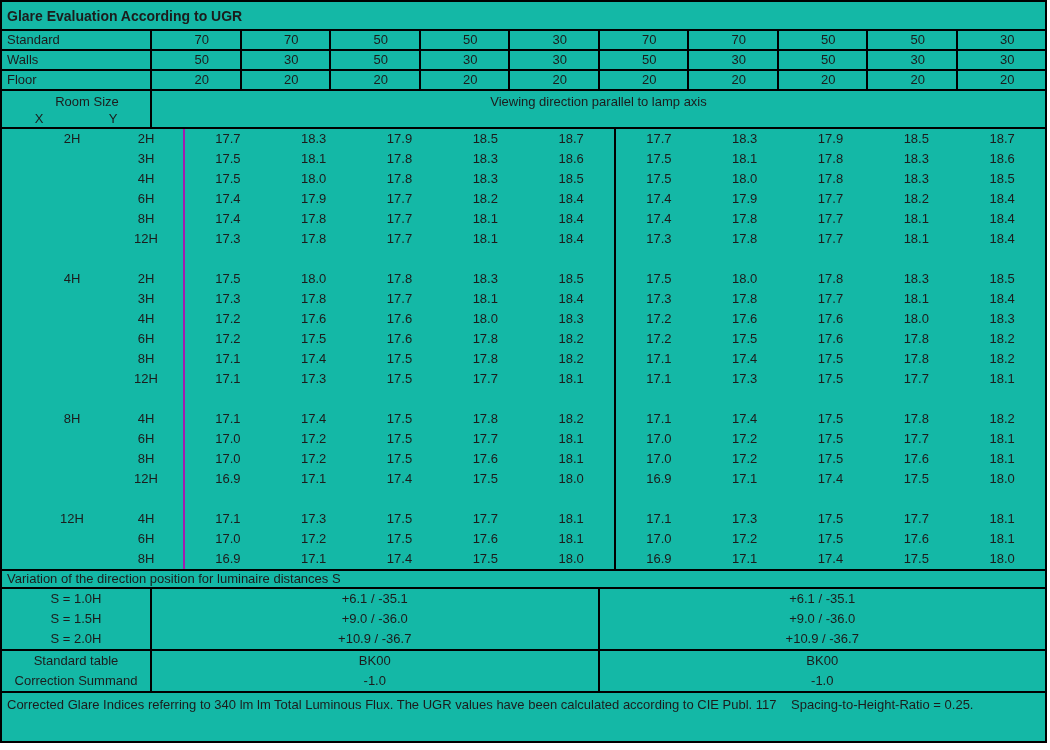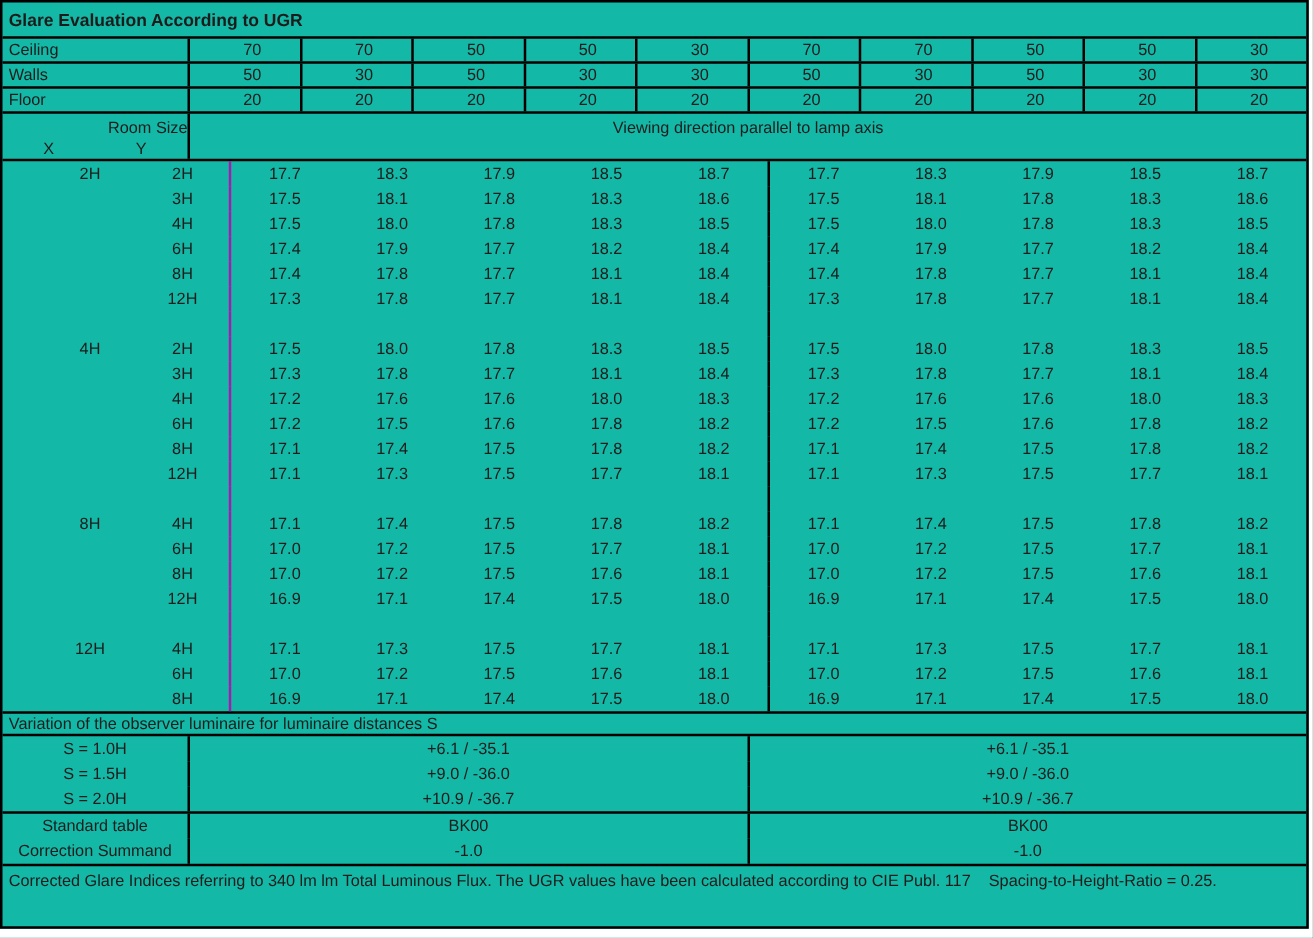--- a/index.html
+++ b/index.html
@@ -123,7 +123,7 @@
 
   <div id="surface-rows">
       <div class="surface-row">
-        <div class="s-lbl">Ceiling</div>
+        <div class="s-lbl">Standard</div>
         <div class="s-cell">70</div>
         <div class="s-cell">70</div>
         <div class="s-cell">50</div>

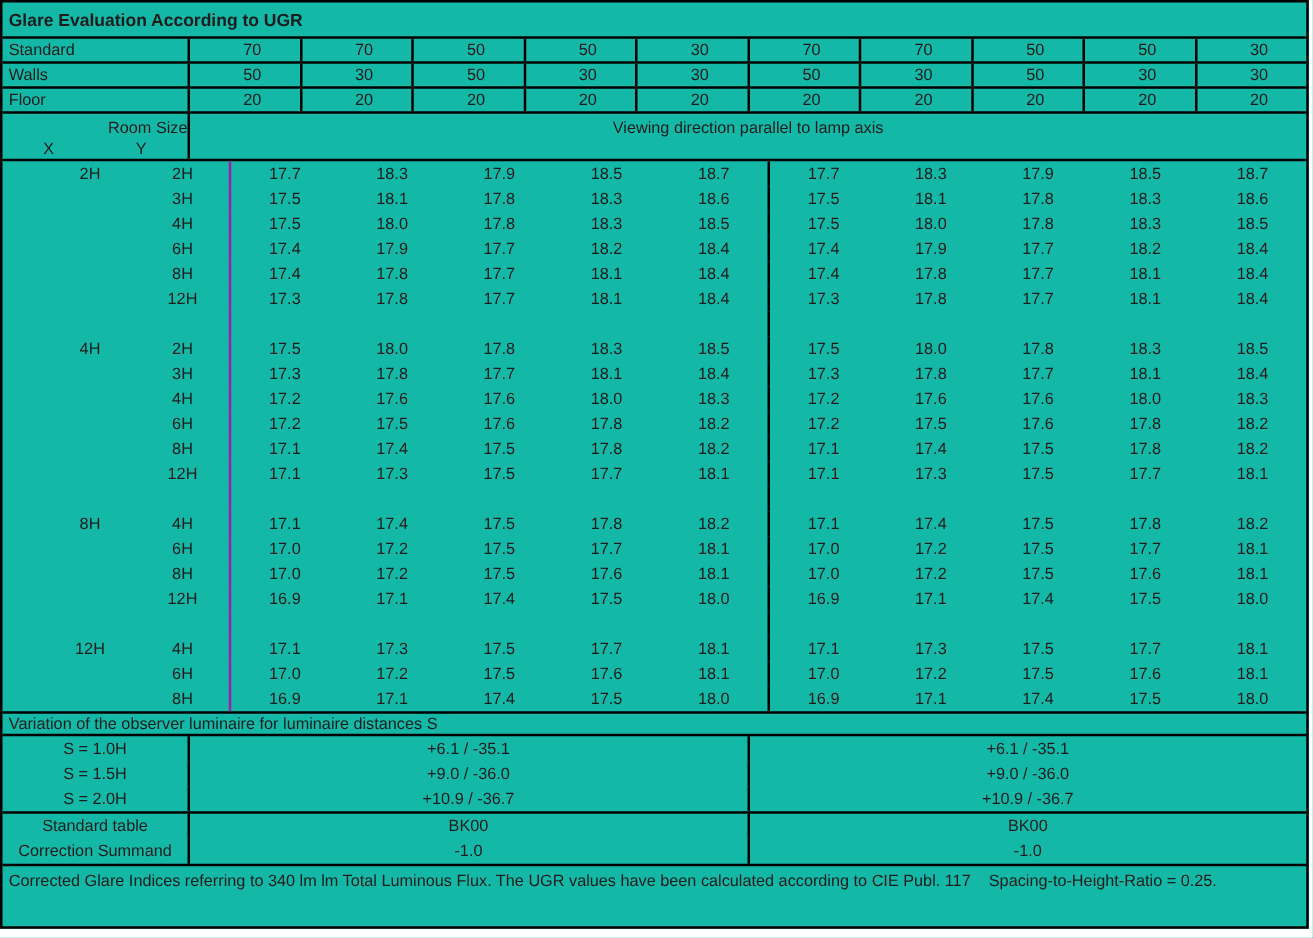--- a/index.html
+++ b/index.html
@@ -55,7 +55,7 @@
     width: 150px;
     border-right: 2px solid #000;
   }
-  .corner .rs { text-align: right; padding-top: 3px; margin-left: 22px; }
+  .corner .rs { text-align: center; padding-top: 3px; margin-left: 22px; }
   .corner .xy { display: flex; padding-top: 2px; }
   .corner .xy span { width: 74px; text-align: center; }
   .header-row .half {

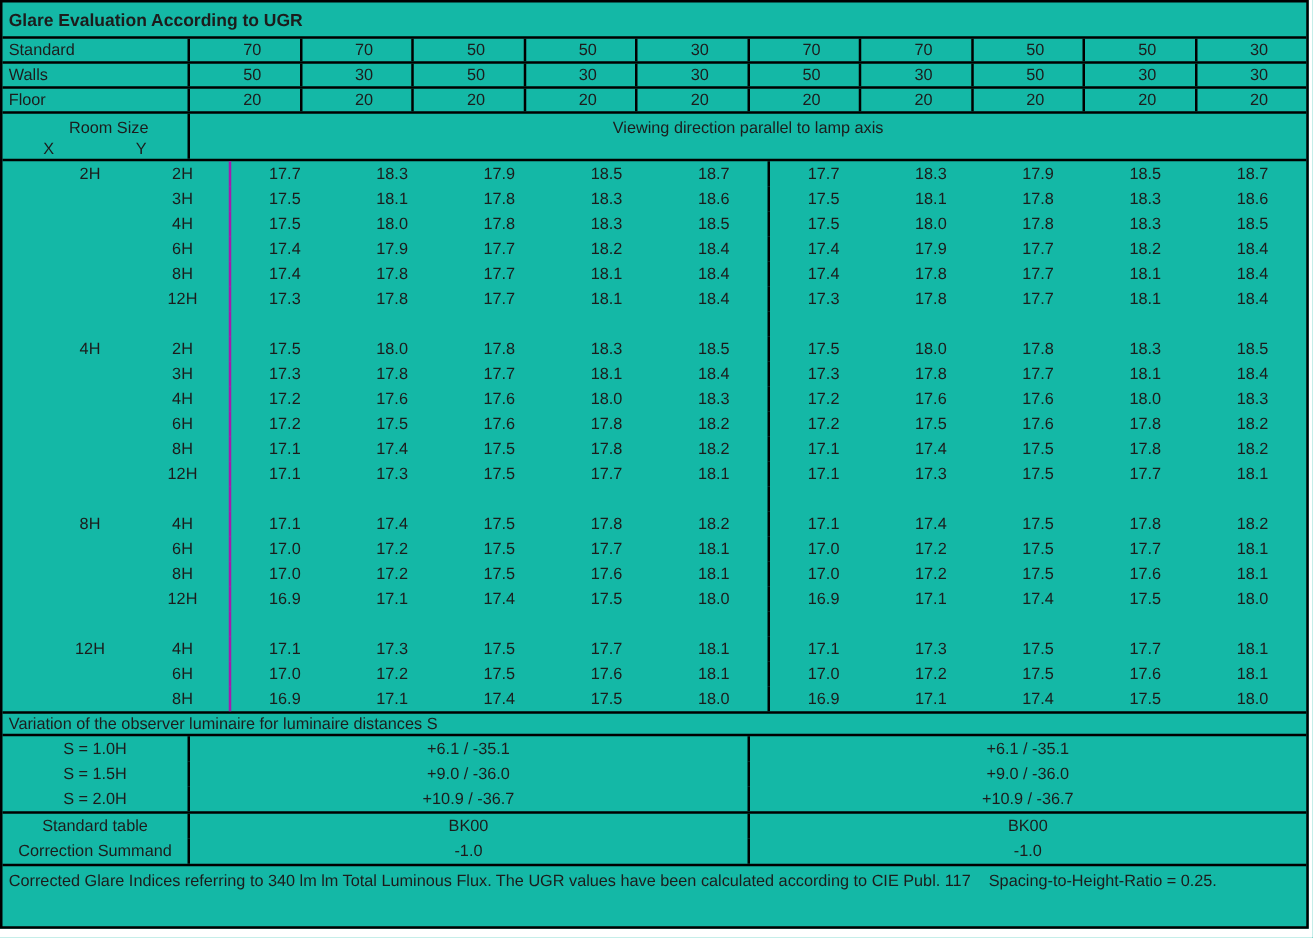--- a/index.html
+++ b/index.html
@@ -617,7 +617,7 @@
       </div>
     </div>
 
-  <div class="variation-row">Variation of the observer luminaire for luminaire distances S</div>
+  <div class="variation-row">Variation of the direction position for luminaire distances S</div>
 
   <div class="s-block" id="s-rows">
       <div class="span-row">

